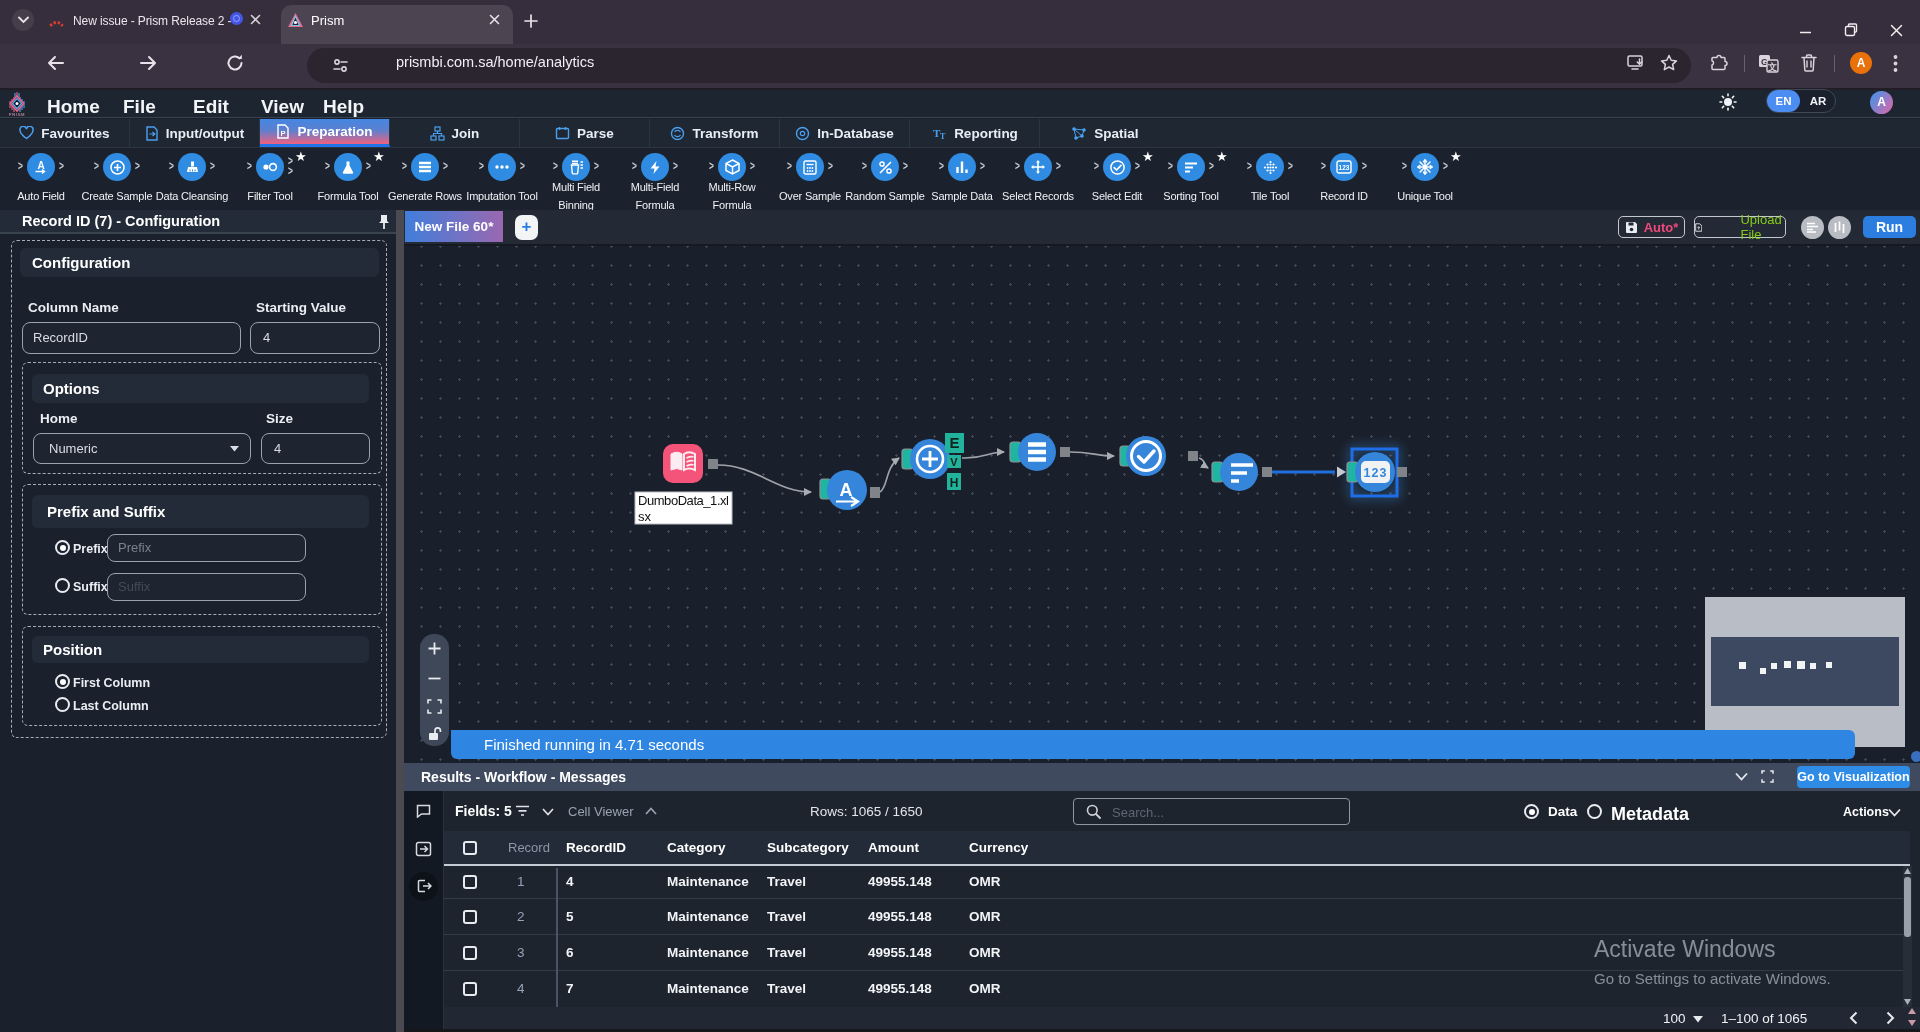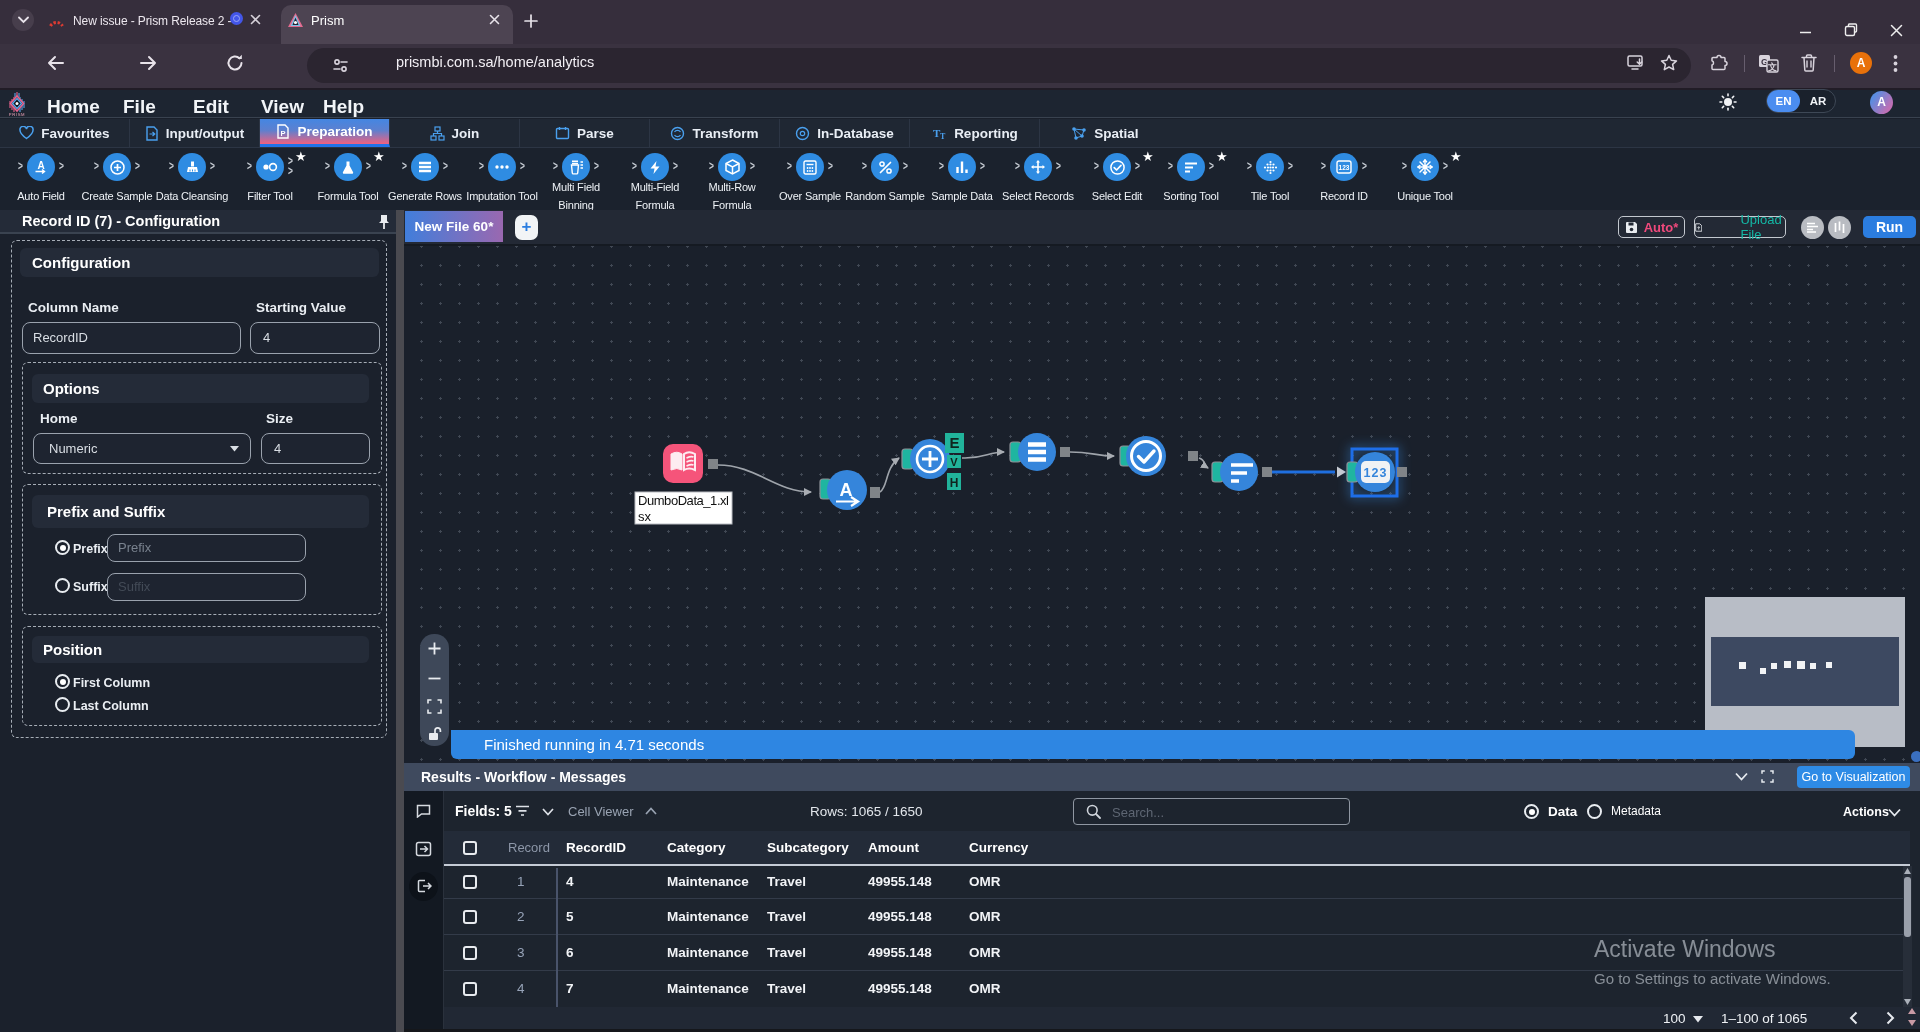--- a/index.html
+++ b/index.html
@@ -542,7 +542,7 @@
         <path d="M1 1 h6 l3 3 v8 h-9 Z" fill="none" stroke="#e9ecf0" stroke-width="1.3"></path>
         <path d="M5.5 9.5 V5.5 M3.8 7 L5.5 5.3 L7.2 7" fill="none" stroke="#e9ecf0" stroke-width="1.2"></path>
       </svg>
-    <span style="color:#14b8a6; font-size:13px;margin-left:32px;">Upload File</span>
+    <span style="color:#84cc16; font-size:13px;margin-left:32px;">Upload File</span>
     </div>
   <div class="abs" style="left:1801px; top:216px; width:23px; height:23px; border-radius:50%; background:#b9bcc2;"></div>
   <svg class="abs" style="left:1807px; top:222px;" width="11" height="11" viewBox="0 0 11 11">

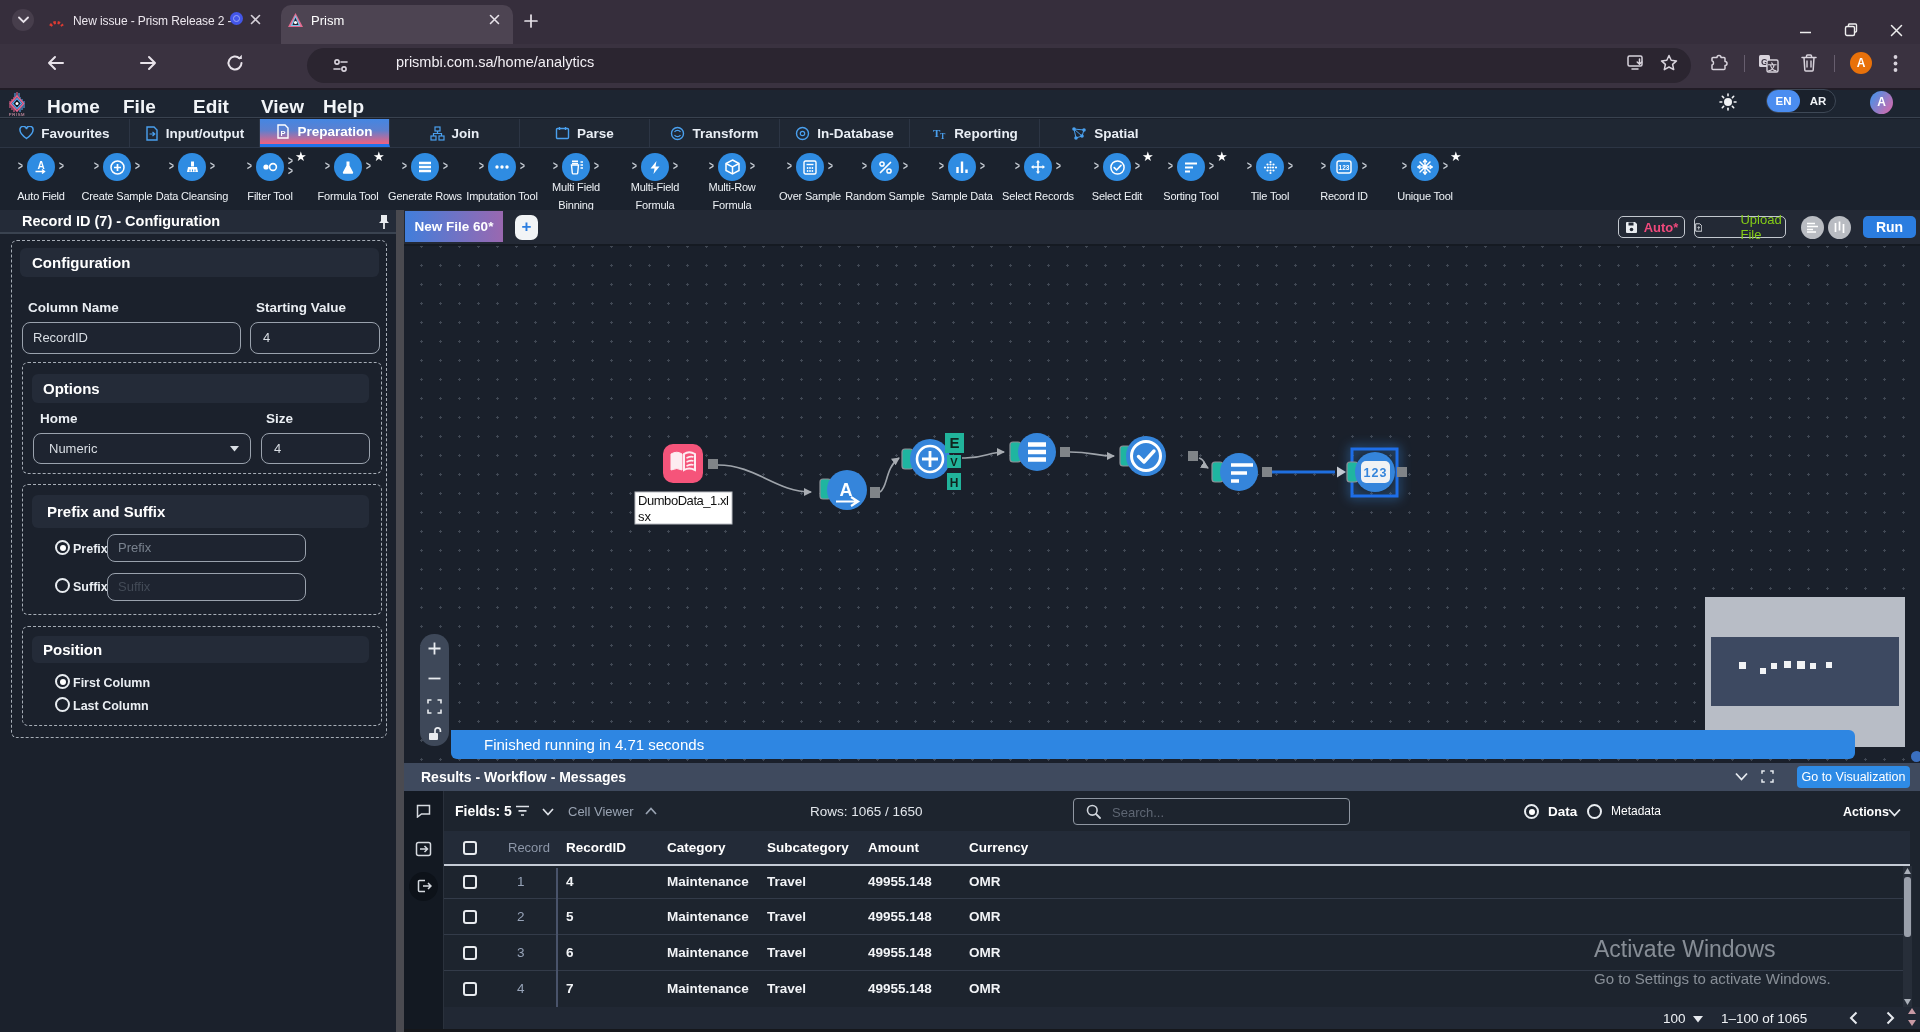--- a/index.html
+++ b/index.html
@@ -667,7 +667,7 @@
         <path d="M1 3.8 V1 H3.8 M9.2 1 H12 V3.8 M12 9.2 V12 H9.2 M3.8 12 H1 V9.2"></path>
       </g>
     </svg>
-  <div class="abs" style="left:1797px; top:766px; width:113px; height:22px; background:#2e8be6; border-radius:4px; color:#fff; font-size:12.5px; font-weight:400; text-align:center; line-height:22px;">Go to Visualization</div>
+  <div class="abs" style="left:1797px; top:766px; width:113px; height:22px; background:#2e8be6; border-radius:4px; color:#fff; font-size:12.5px; font-weight:700; text-align:center; line-height:22px;">Go to Visualization</div>
   <div class="abs" id="resultsbody"></div>
   <div class="abs" id="lefticonstrip"></div>
   <svg class="abs" style="left:416px; top:804px;" width="15" height="14" viewBox="0 0 15 14">

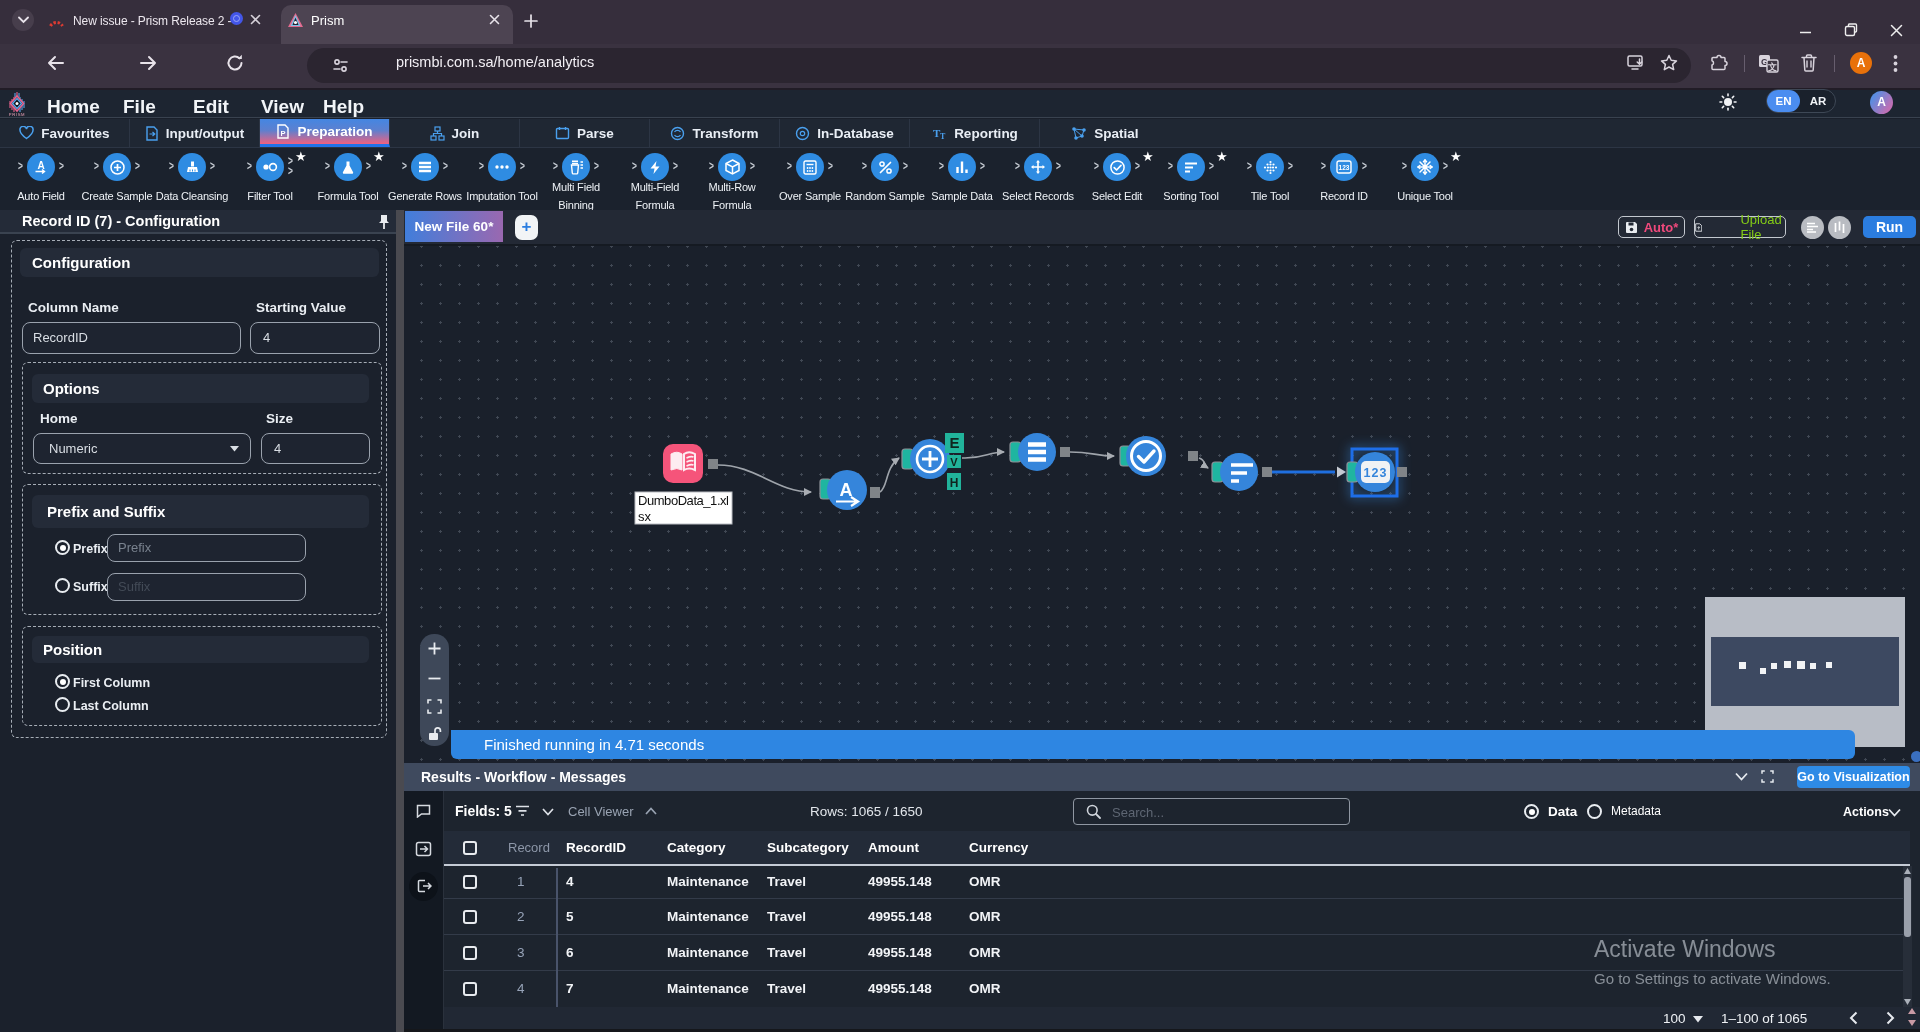--- a/index.html
+++ b/index.html
@@ -703,7 +703,7 @@
   <div class="abs radio sel" style="left:1524px; top:804px;"></div>
   <div class="abs" style="left:1548px; top:804px; color:#fff; font-size:13.5px; font-weight:700;">Data</div>
   <div class="abs radio" style="left:1587px; top:804px;"></div>
-  <div class="abs" style="left:1611px; top:804px; color:#fff; font-size:12px; font-weight:400;">Metadata</div>
+  <div class="abs" style="left:1611px; top:804px; color:#fff; font-size:18px; font-weight:700;">Metadata</div>
   <div class="abs" style="left:1843px; top:805px; color:#fff; font-size:12.5px; font-weight:700;">Actions</div>
   <svg class="abs" style="left:1888px; top:808px;" width="13" height="9" viewBox="0 0 13 9">
       <path d="M1 1.5 L6.5 7.5 L12 1.5" stroke="#e6eaef" stroke-width="1.8" fill="none"></path>

